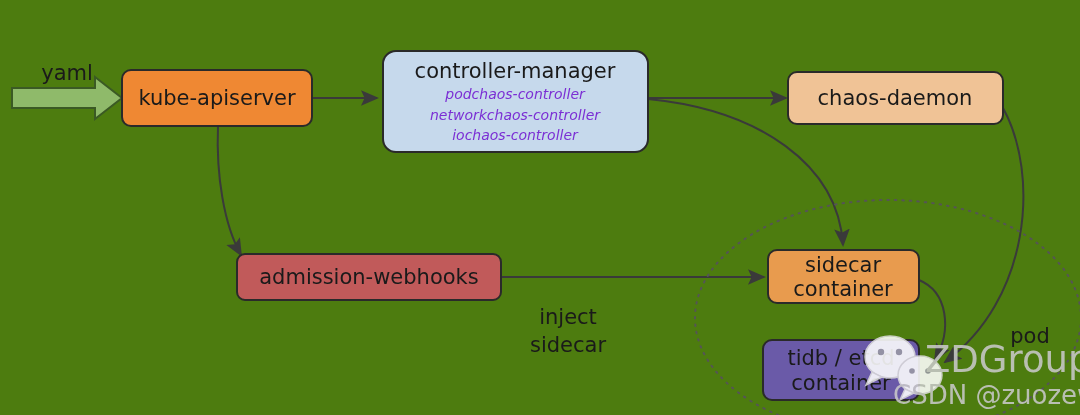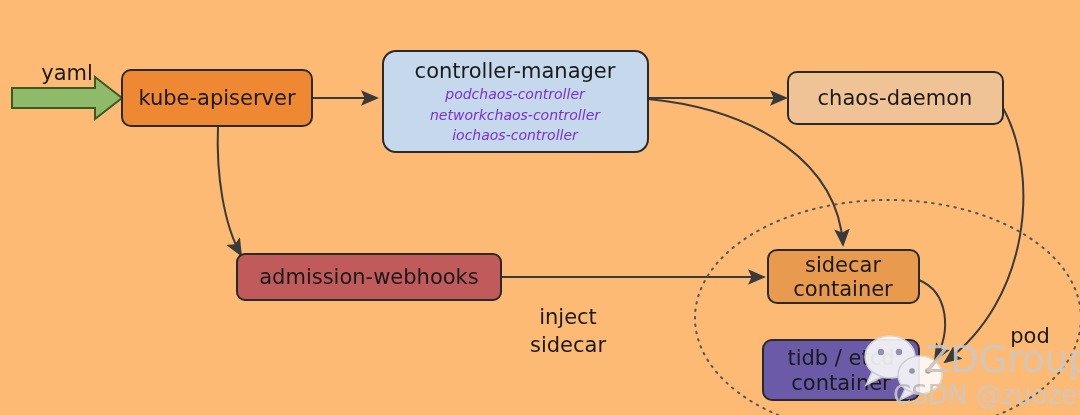--- a/index.html
+++ b/index.html
@@ -11,7 +11,7 @@
     position: relative;
     width: 1080px;
     height: 415px;
-    background: #fdba74;
+    background: #4d7c0f;
     font-family: "DejaVu Sans", "Liberation Sans", sans-serif;
     overflow: hidden;
   }

